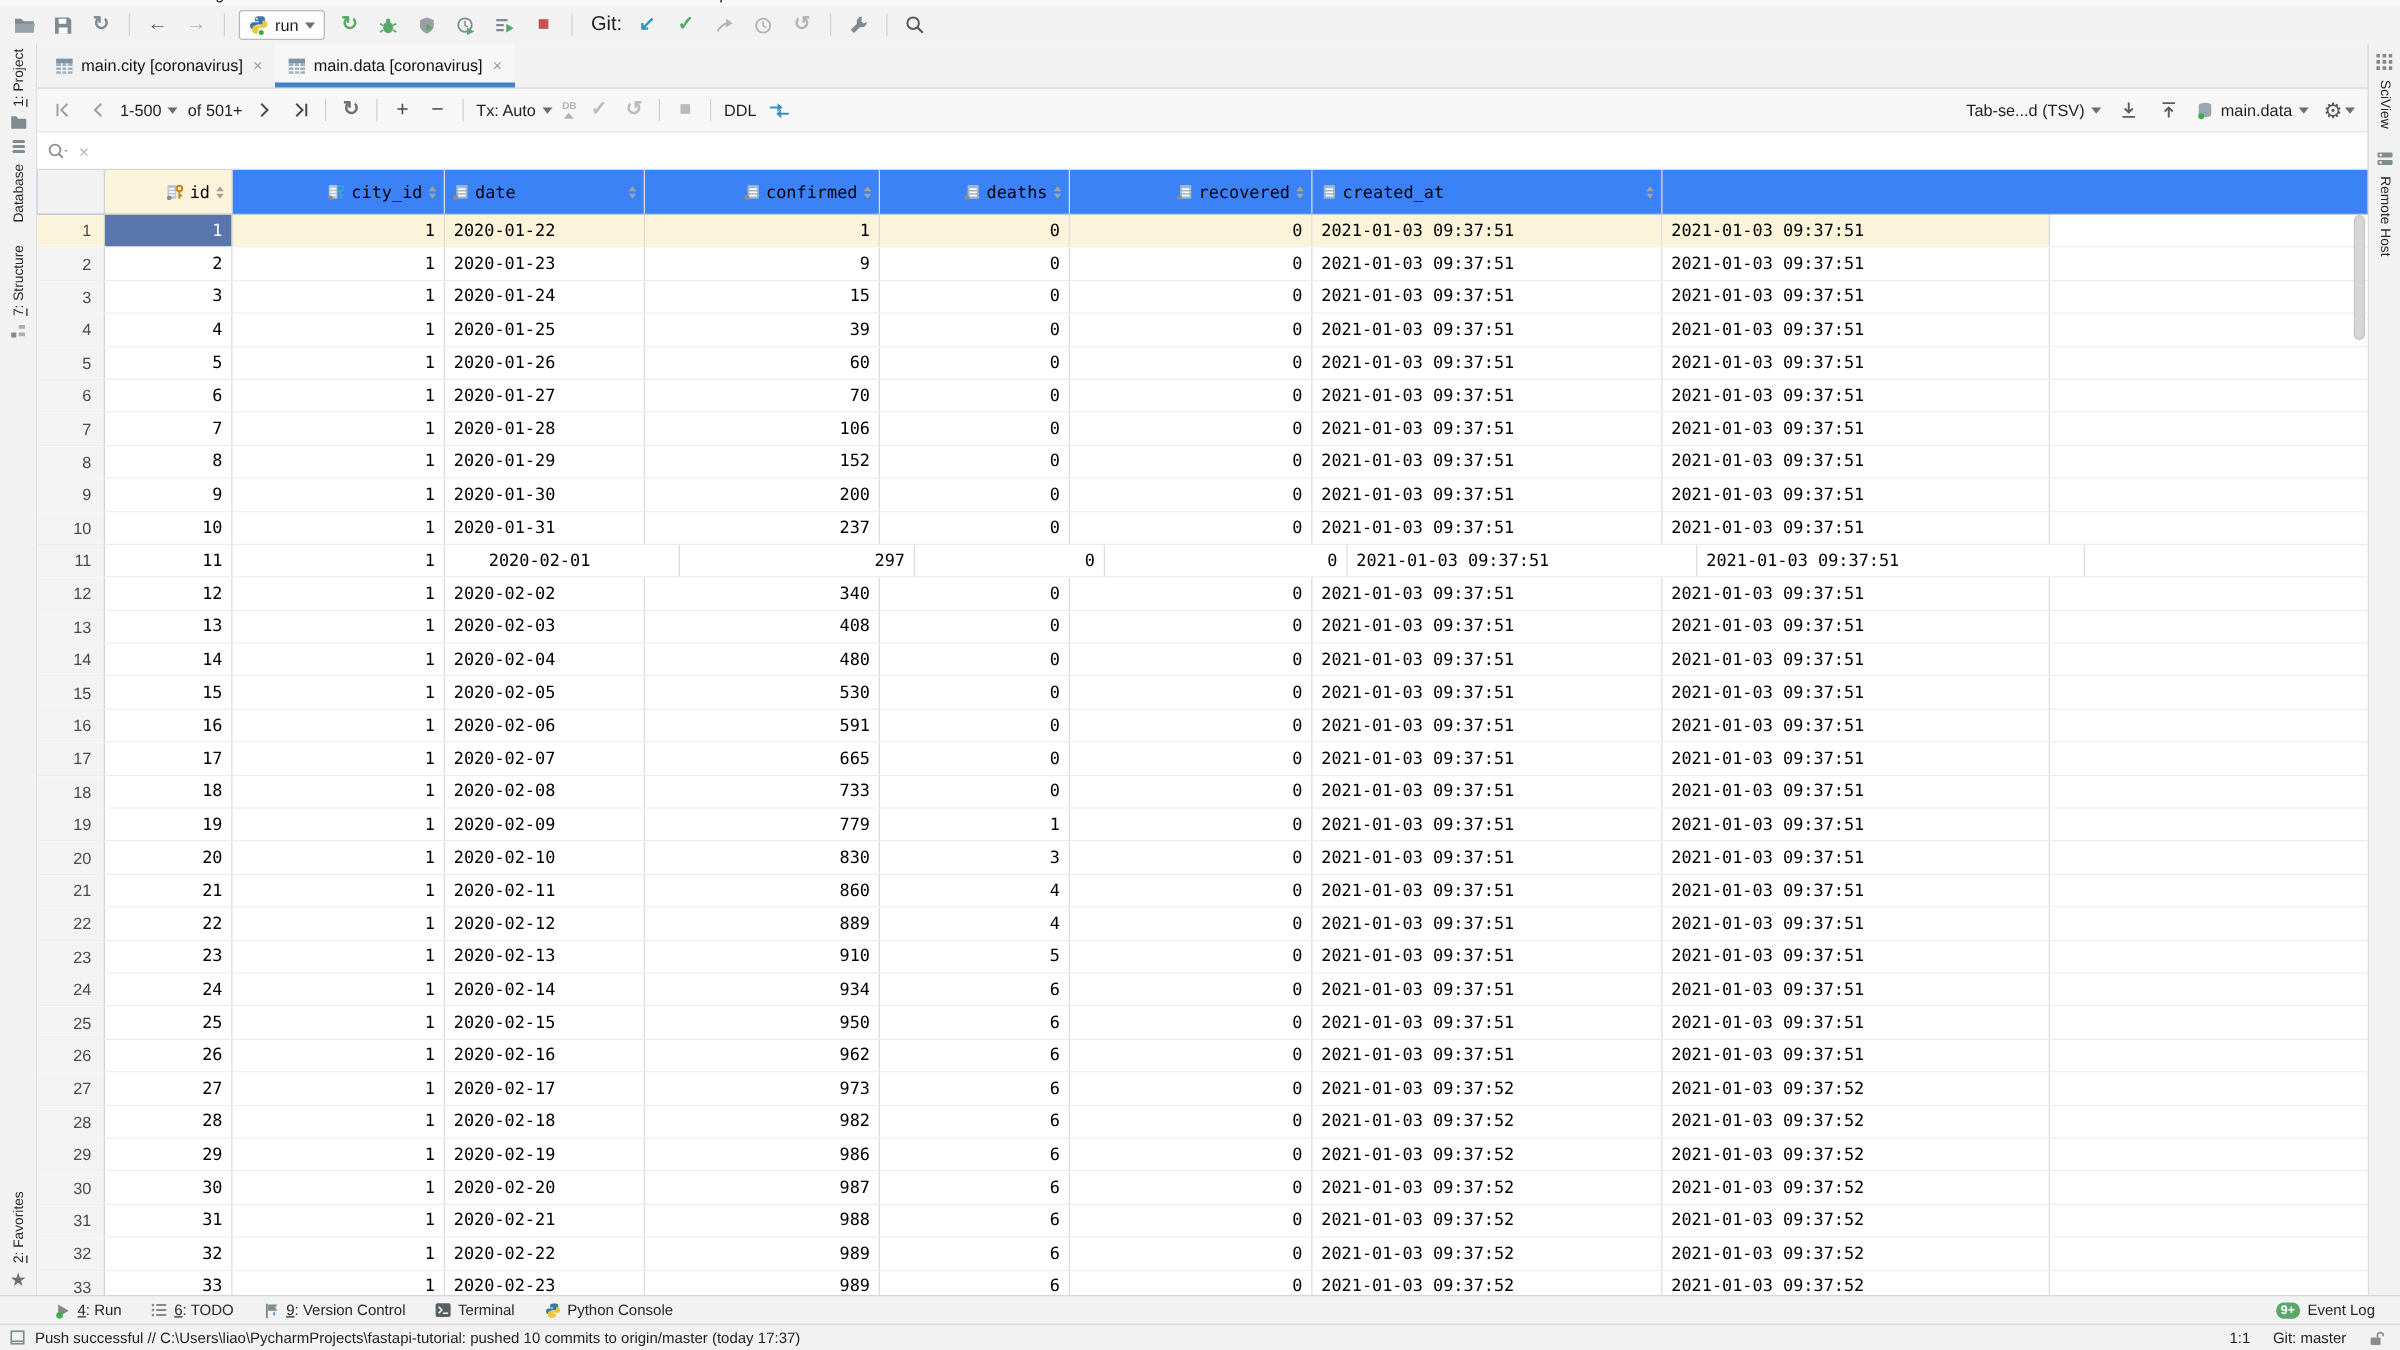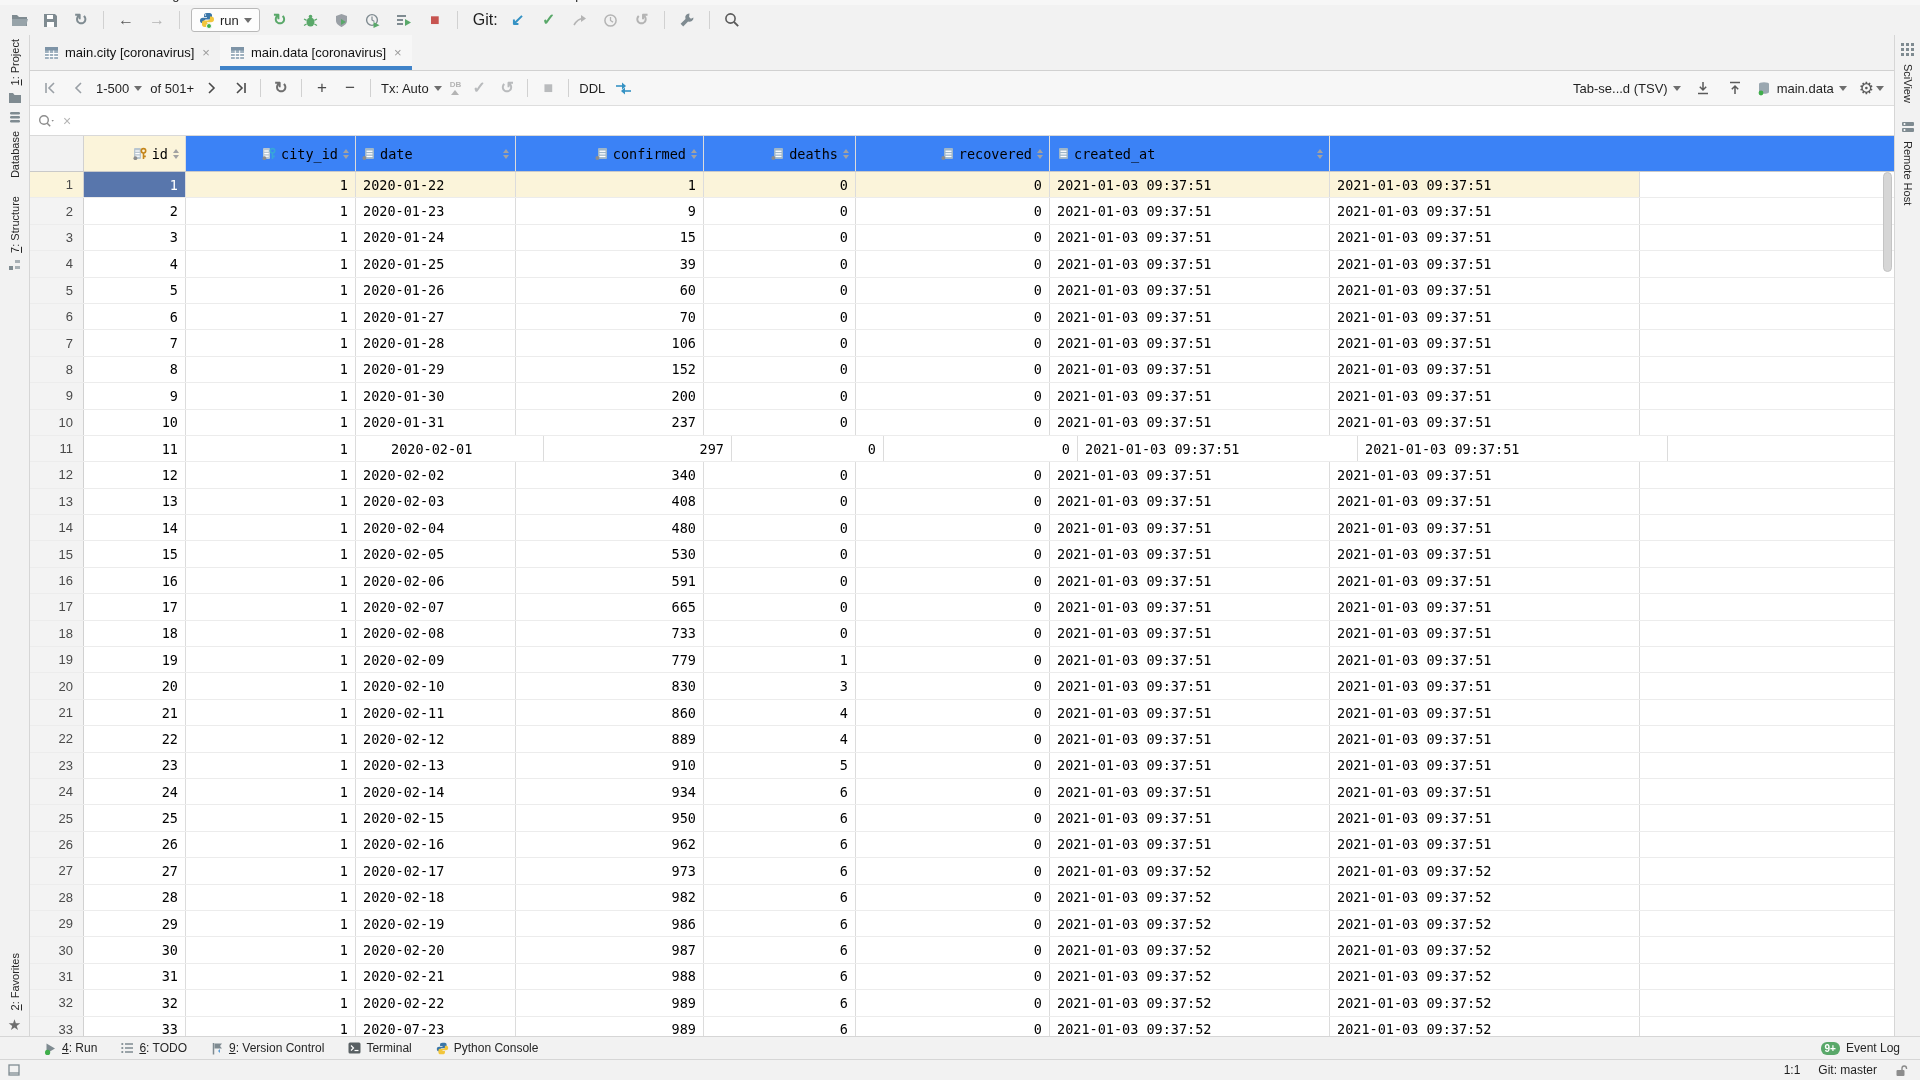--- a/index.html
+++ b/index.html
@@ -830,7 +830,7 @@
               <div class="gcell" style="width: 54px;">33</div>
               <div class="dcell" style="width: 102px; justify-content: flex-end;">33</div>
               <div class="dcell" style="width: 170px; justify-content: flex-end;">1</div>
-              <div class="dcell" style="width: 160px; justify-content: flex-start;">2020-07-23</div>
+              <div class="dcell" style="width: 160px; justify-content: flex-start;">2020-02-23</div>
               <div class="dcell" style="width: 188px; justify-content: flex-end;">989</div>
               <div class="dcell" style="width: 152px; justify-content: flex-end;">6</div>
               <div class="dcell" style="width: 194px; justify-content: flex-end;">0</div>

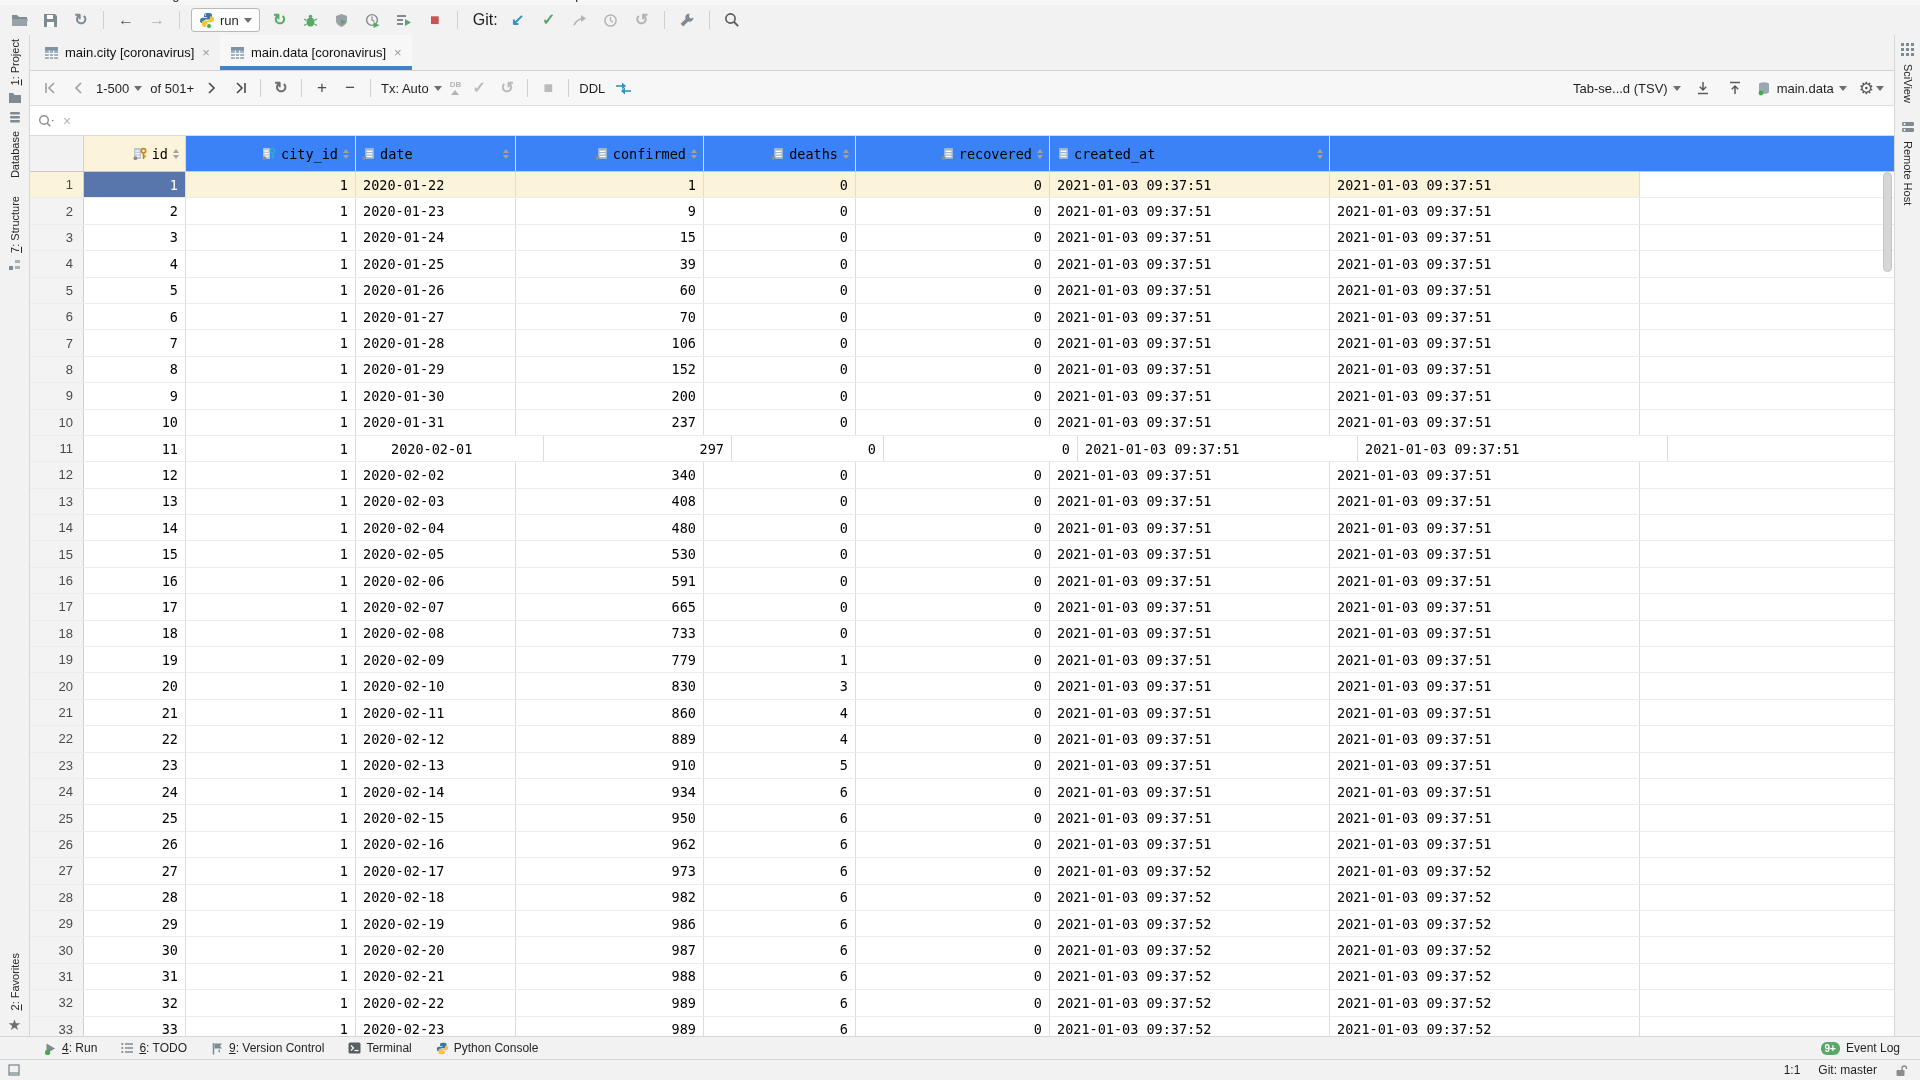--- a/index.html
+++ b/index.html
@@ -935,6 +935,7 @@
           <path d="M1 9h10" stroke="#7F8B91" stroke-width="1.3"></path>
         </svg>
       </span>
+    <span>Push successful // C:\Users\liao\PycharmProjects\fastapi-tutorial: pushed 10 commits to origin/master (today 17:37)</span>
     <span class="status-right">
       <span>1:1</span>
       <span>Git: master</span>

